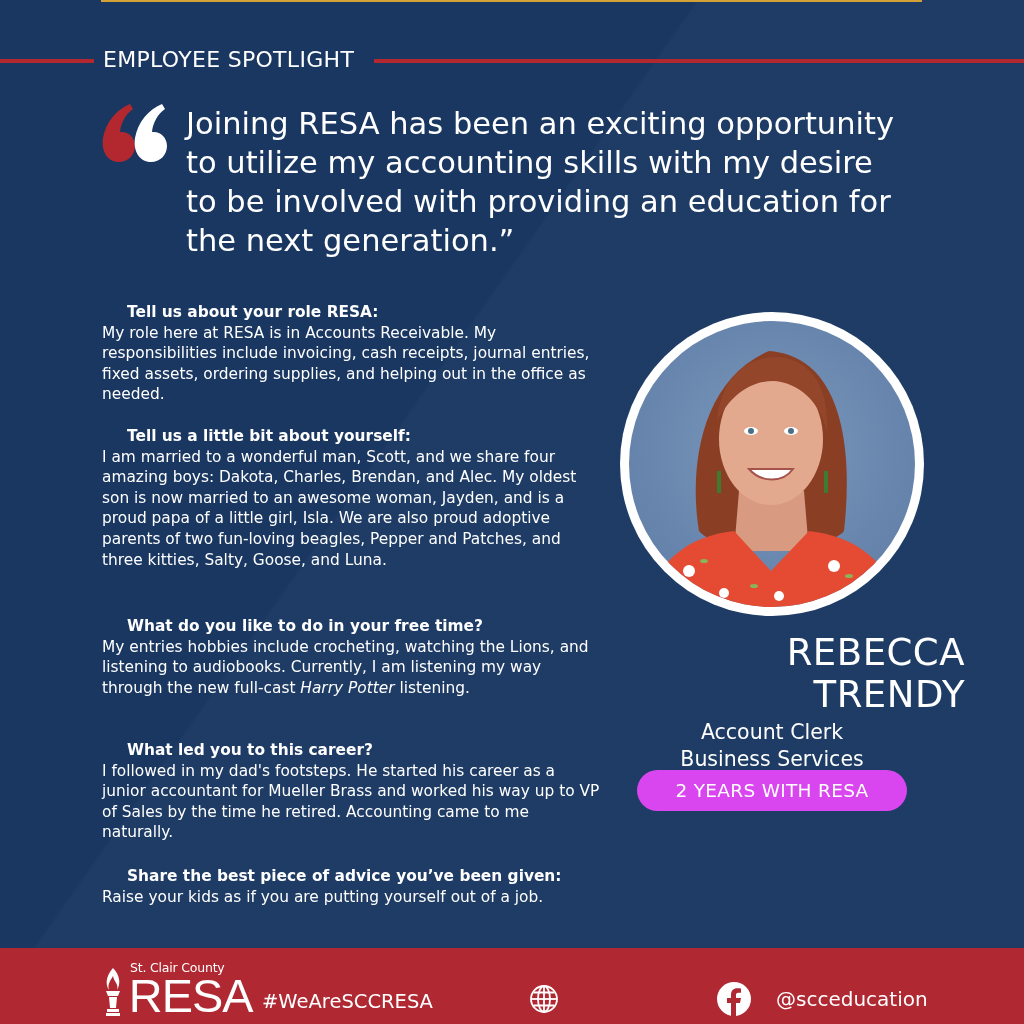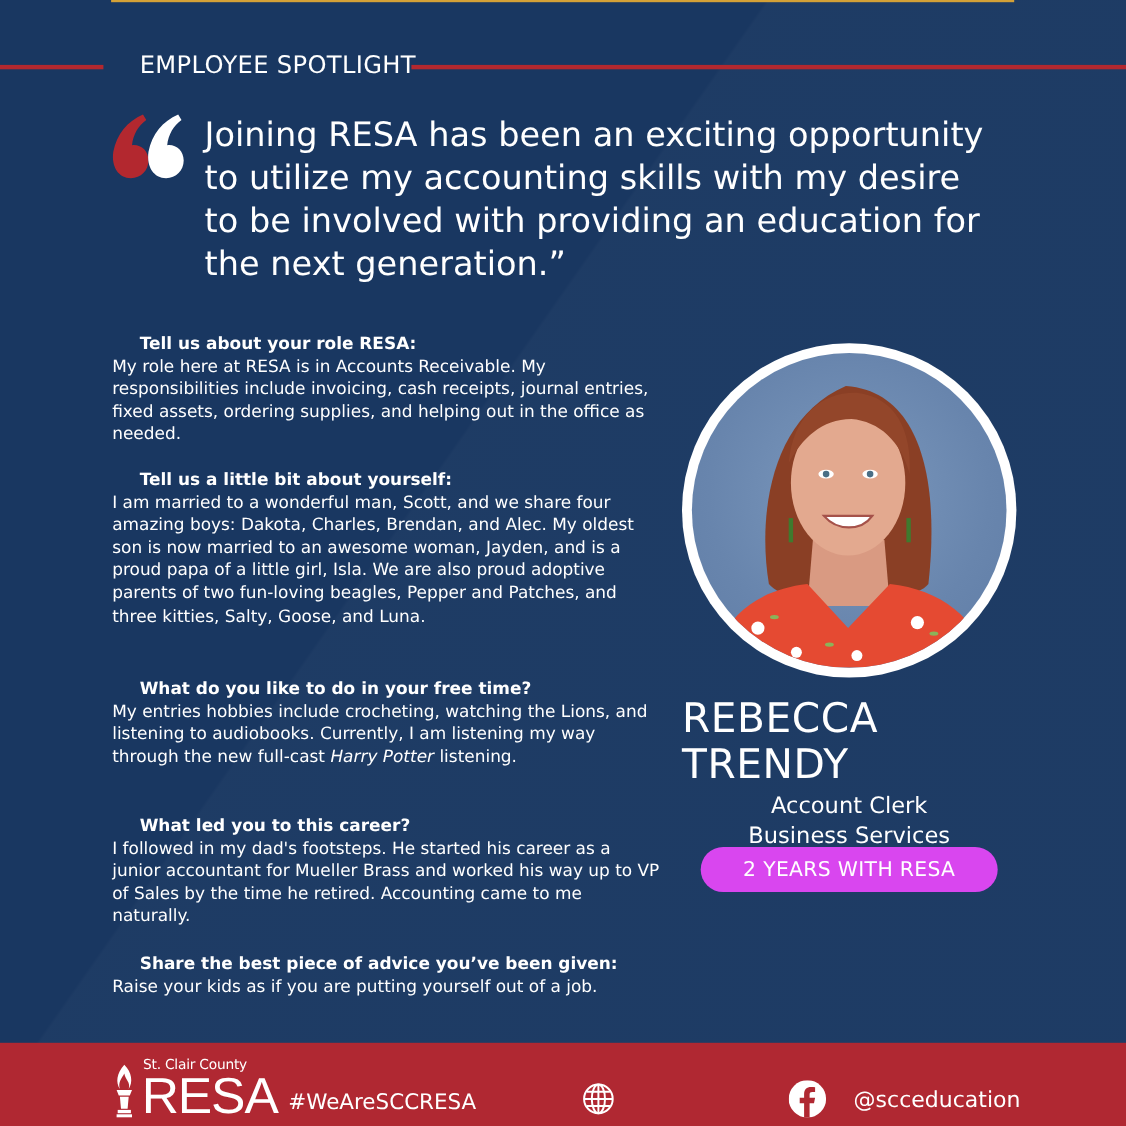--- a/index.html
+++ b/index.html
@@ -28,7 +28,6 @@
     position: absolute; top: 47px; left: 103px;
     font-size: 22px; letter-spacing: 0.3px; font-weight: 400;
     white-space: nowrap;
-    margin-left: 24px;
   }
   .quote-icon {
     position: absolute; top: 100px; left: 100px; width: 70px; height: 66px;

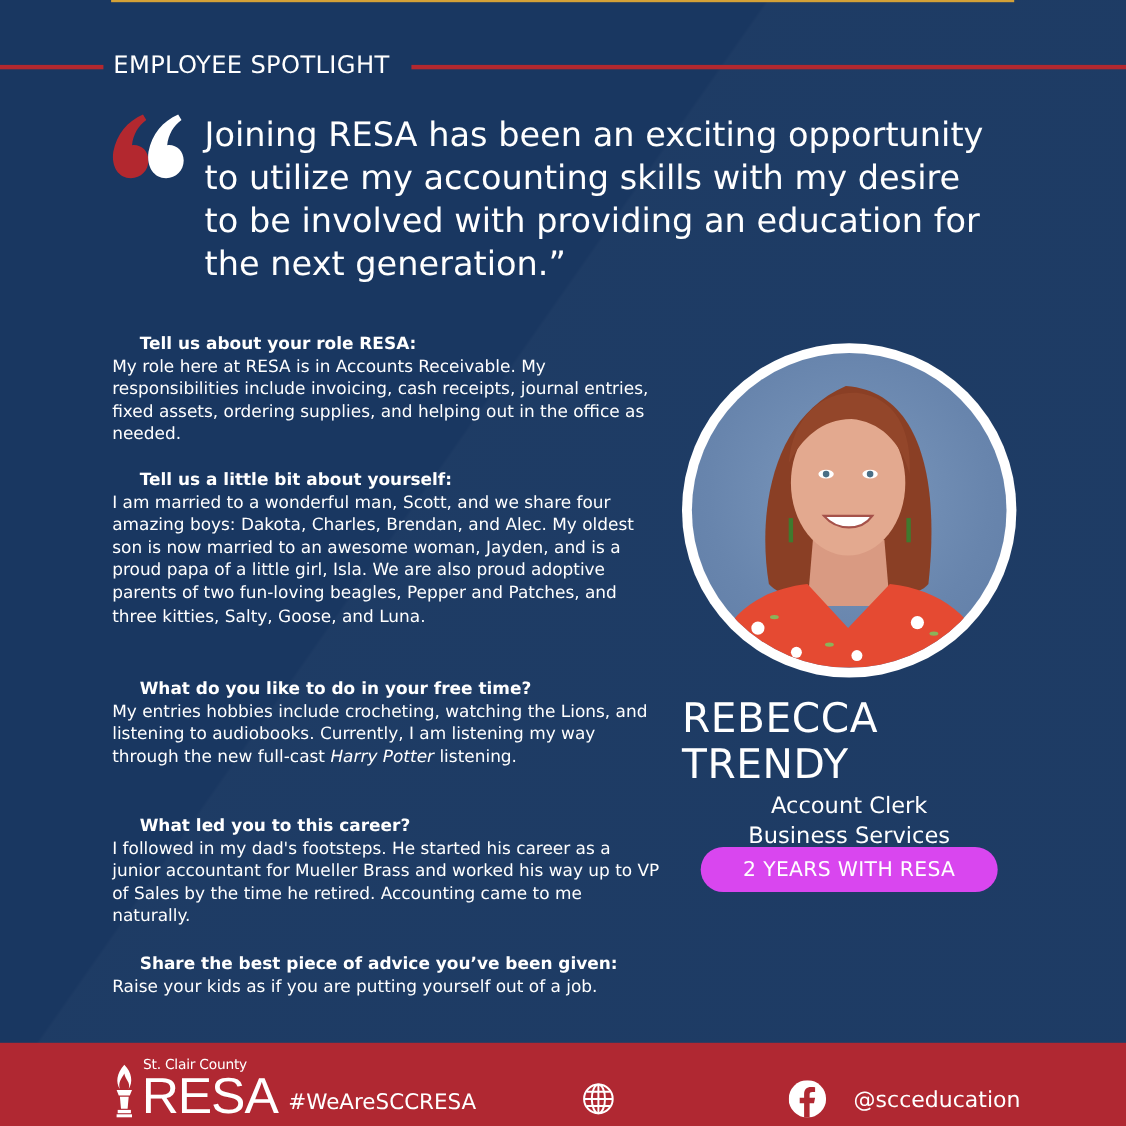--- a/index.html
+++ b/index.html
@@ -54,8 +54,8 @@
   }
   .photo svg { width: 100%; height: 100%; display: block; }
   .person-name {
-    position: absolute; left: 620px; width: 320px; top: 632px;
-    text-align: left; font-size: 37px; line-height: 42px; letter-spacing: 0.5px;
+    position: absolute; left: 645px; width: 320px; top: 632px;
+    text-align: right; font-size: 37px; line-height: 42px; letter-spacing: 0.5px;
   }
   .person-title {
     position: absolute; left: 612px; width: 320px; top: 719px;

